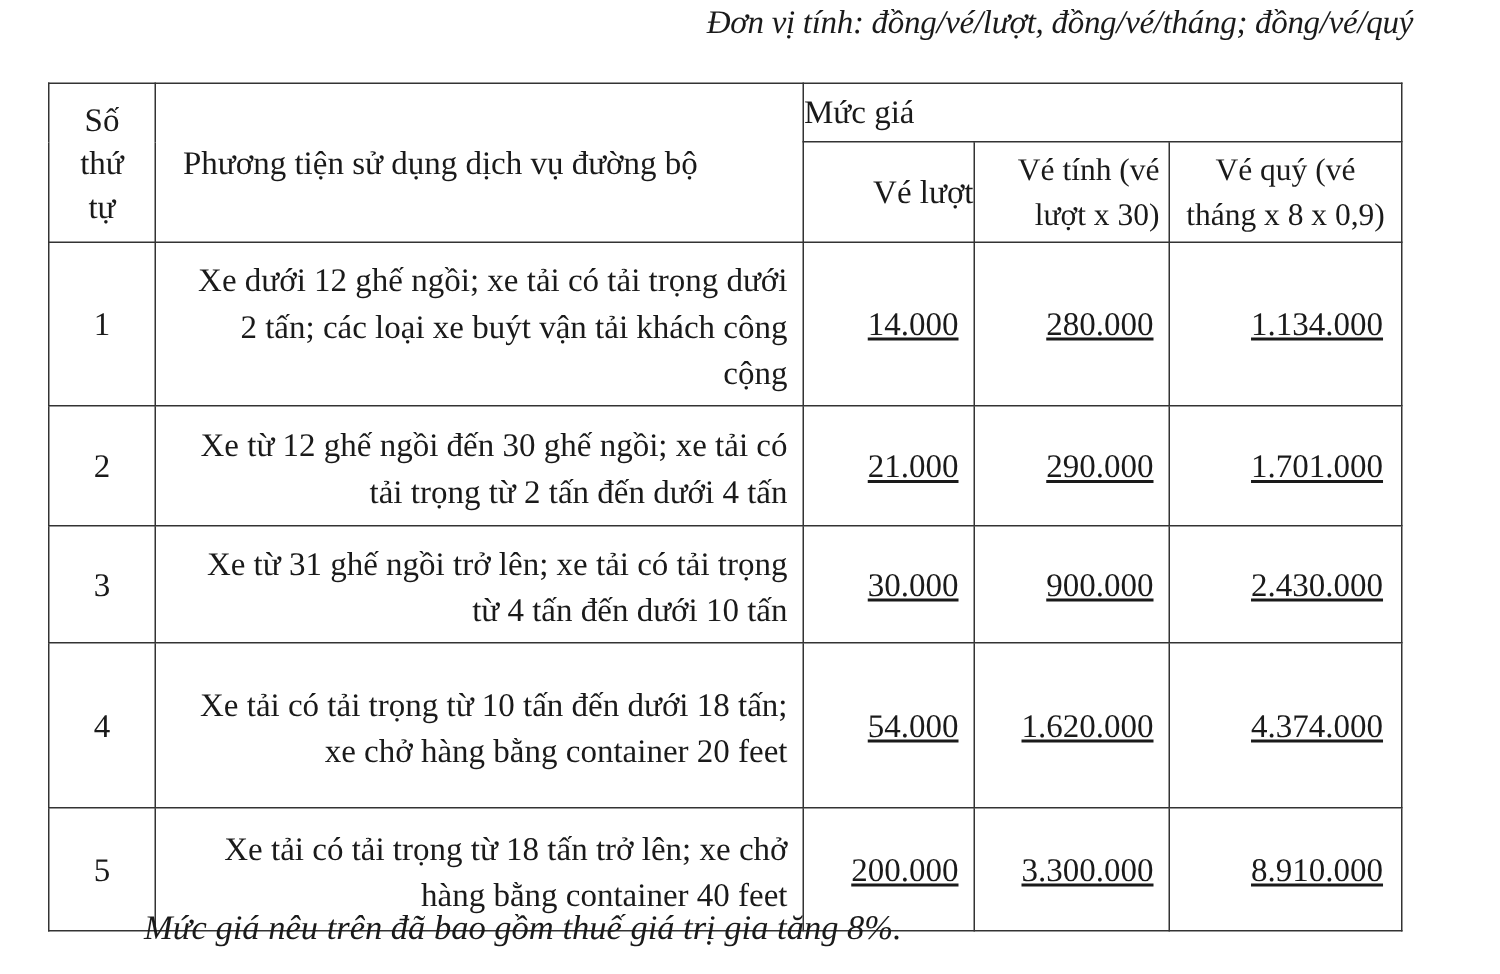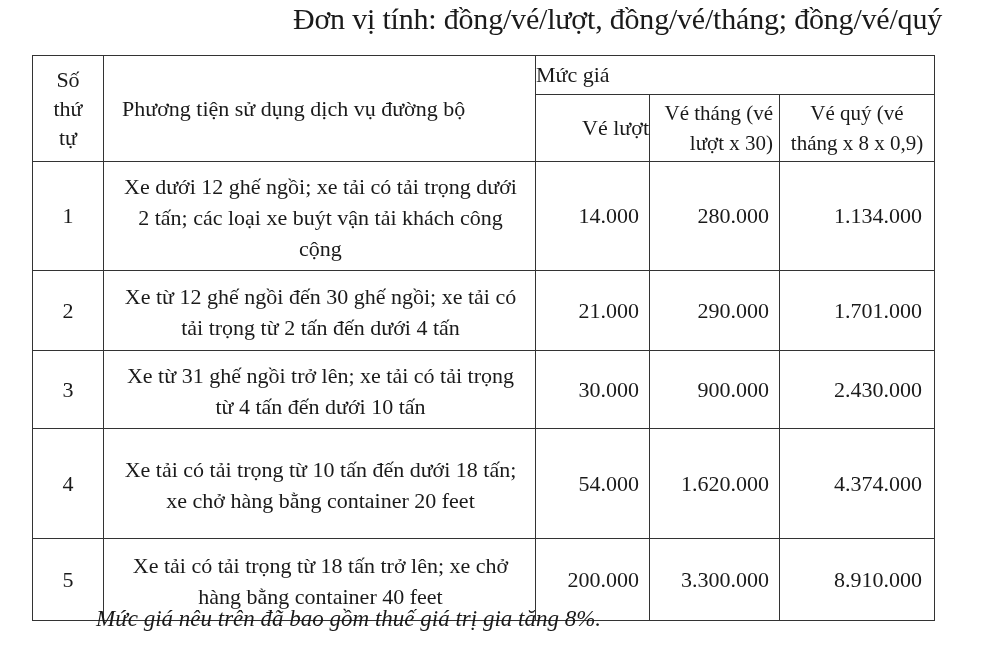--- a/index.html
+++ b/index.html
@@ -19,7 +19,8 @@
       position: absolute;
       top: 2px;
       right: 58px;
-      font-size: 30px;
+      font-style: italic;
+      font-size: 22px;
       letter-spacing: -0.2px;
       white-space: nowrap;
       margin-left: 32px;

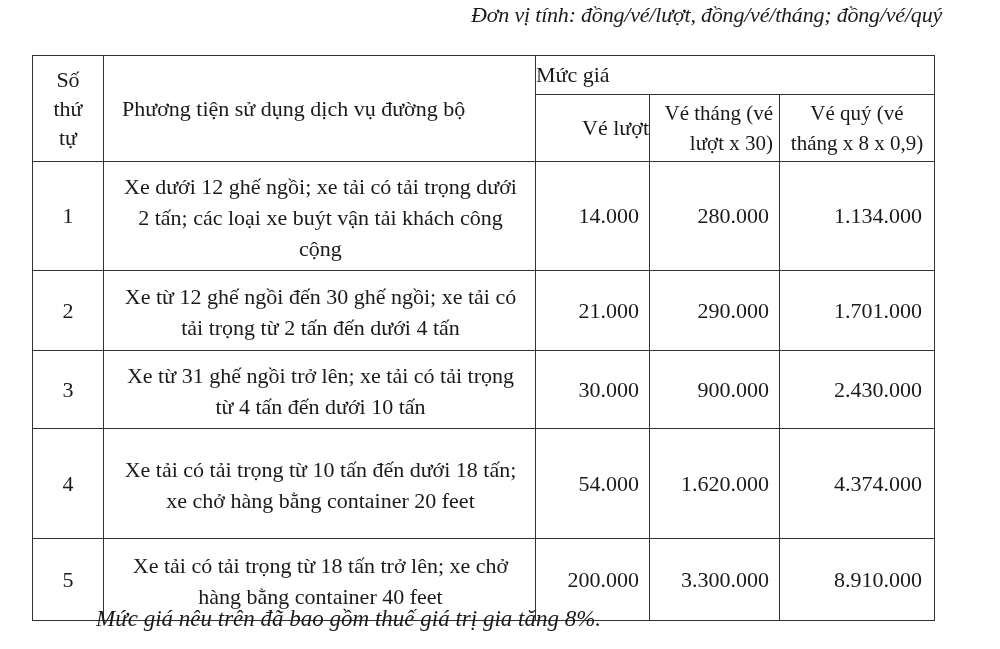--- a/index.html
+++ b/index.html
@@ -125,7 +125,7 @@
     <tr>
       <th class="h-sub">Vé lượt</th>
       <th class="h-sub h-thang">
-        <div>Vé tháng (vé</div>
+        <div>Vé tính (vé</div>
         <div>lượt x 30)</div>
       </th>
       <th class="h-sub h-quy">

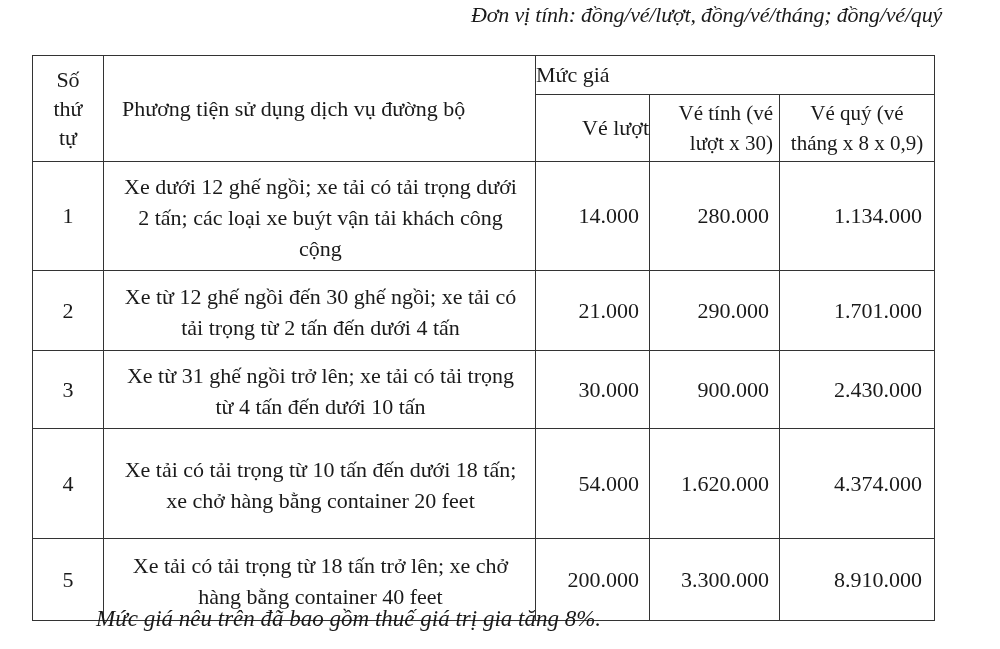--- a/index.html
+++ b/index.html
@@ -73,7 +73,7 @@
 
     .c-stt { text-align: center; }
     .c-vehicle {
-      text-align: center;
+      text-align: right;
       padding: 2px 10px 0 12px !important;
       line-height: 31px;
     }

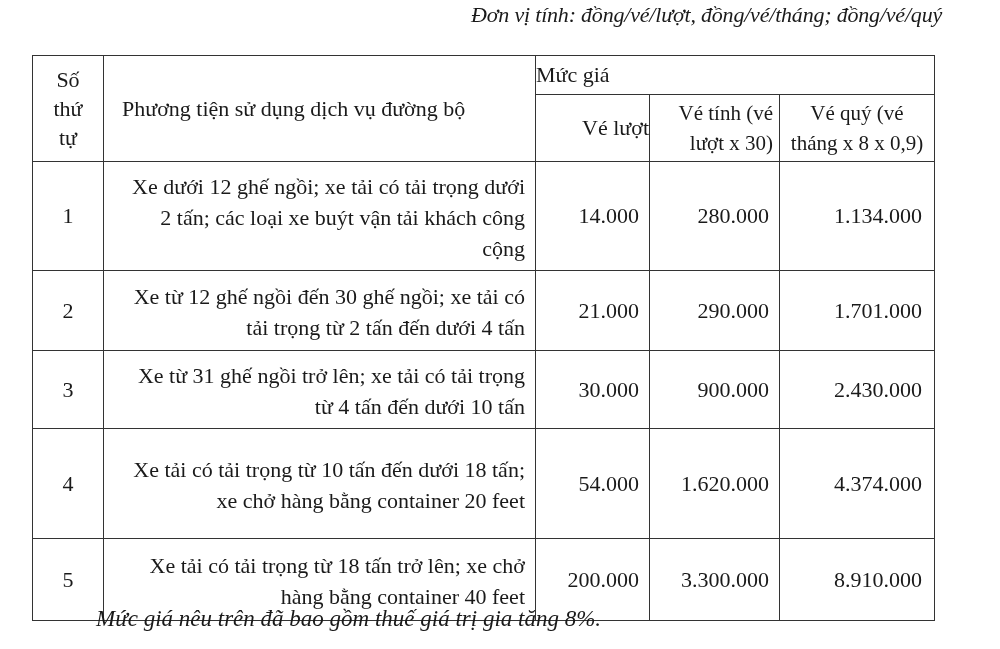--- a/index.html
+++ b/index.html
@@ -81,6 +81,7 @@
       text-align: right;
       padding-right: 10px !important;
       white-space: nowrap;
+      text-decoration: underline;
     }
     .c-num.quy { padding-right: 12px !important; }
 

